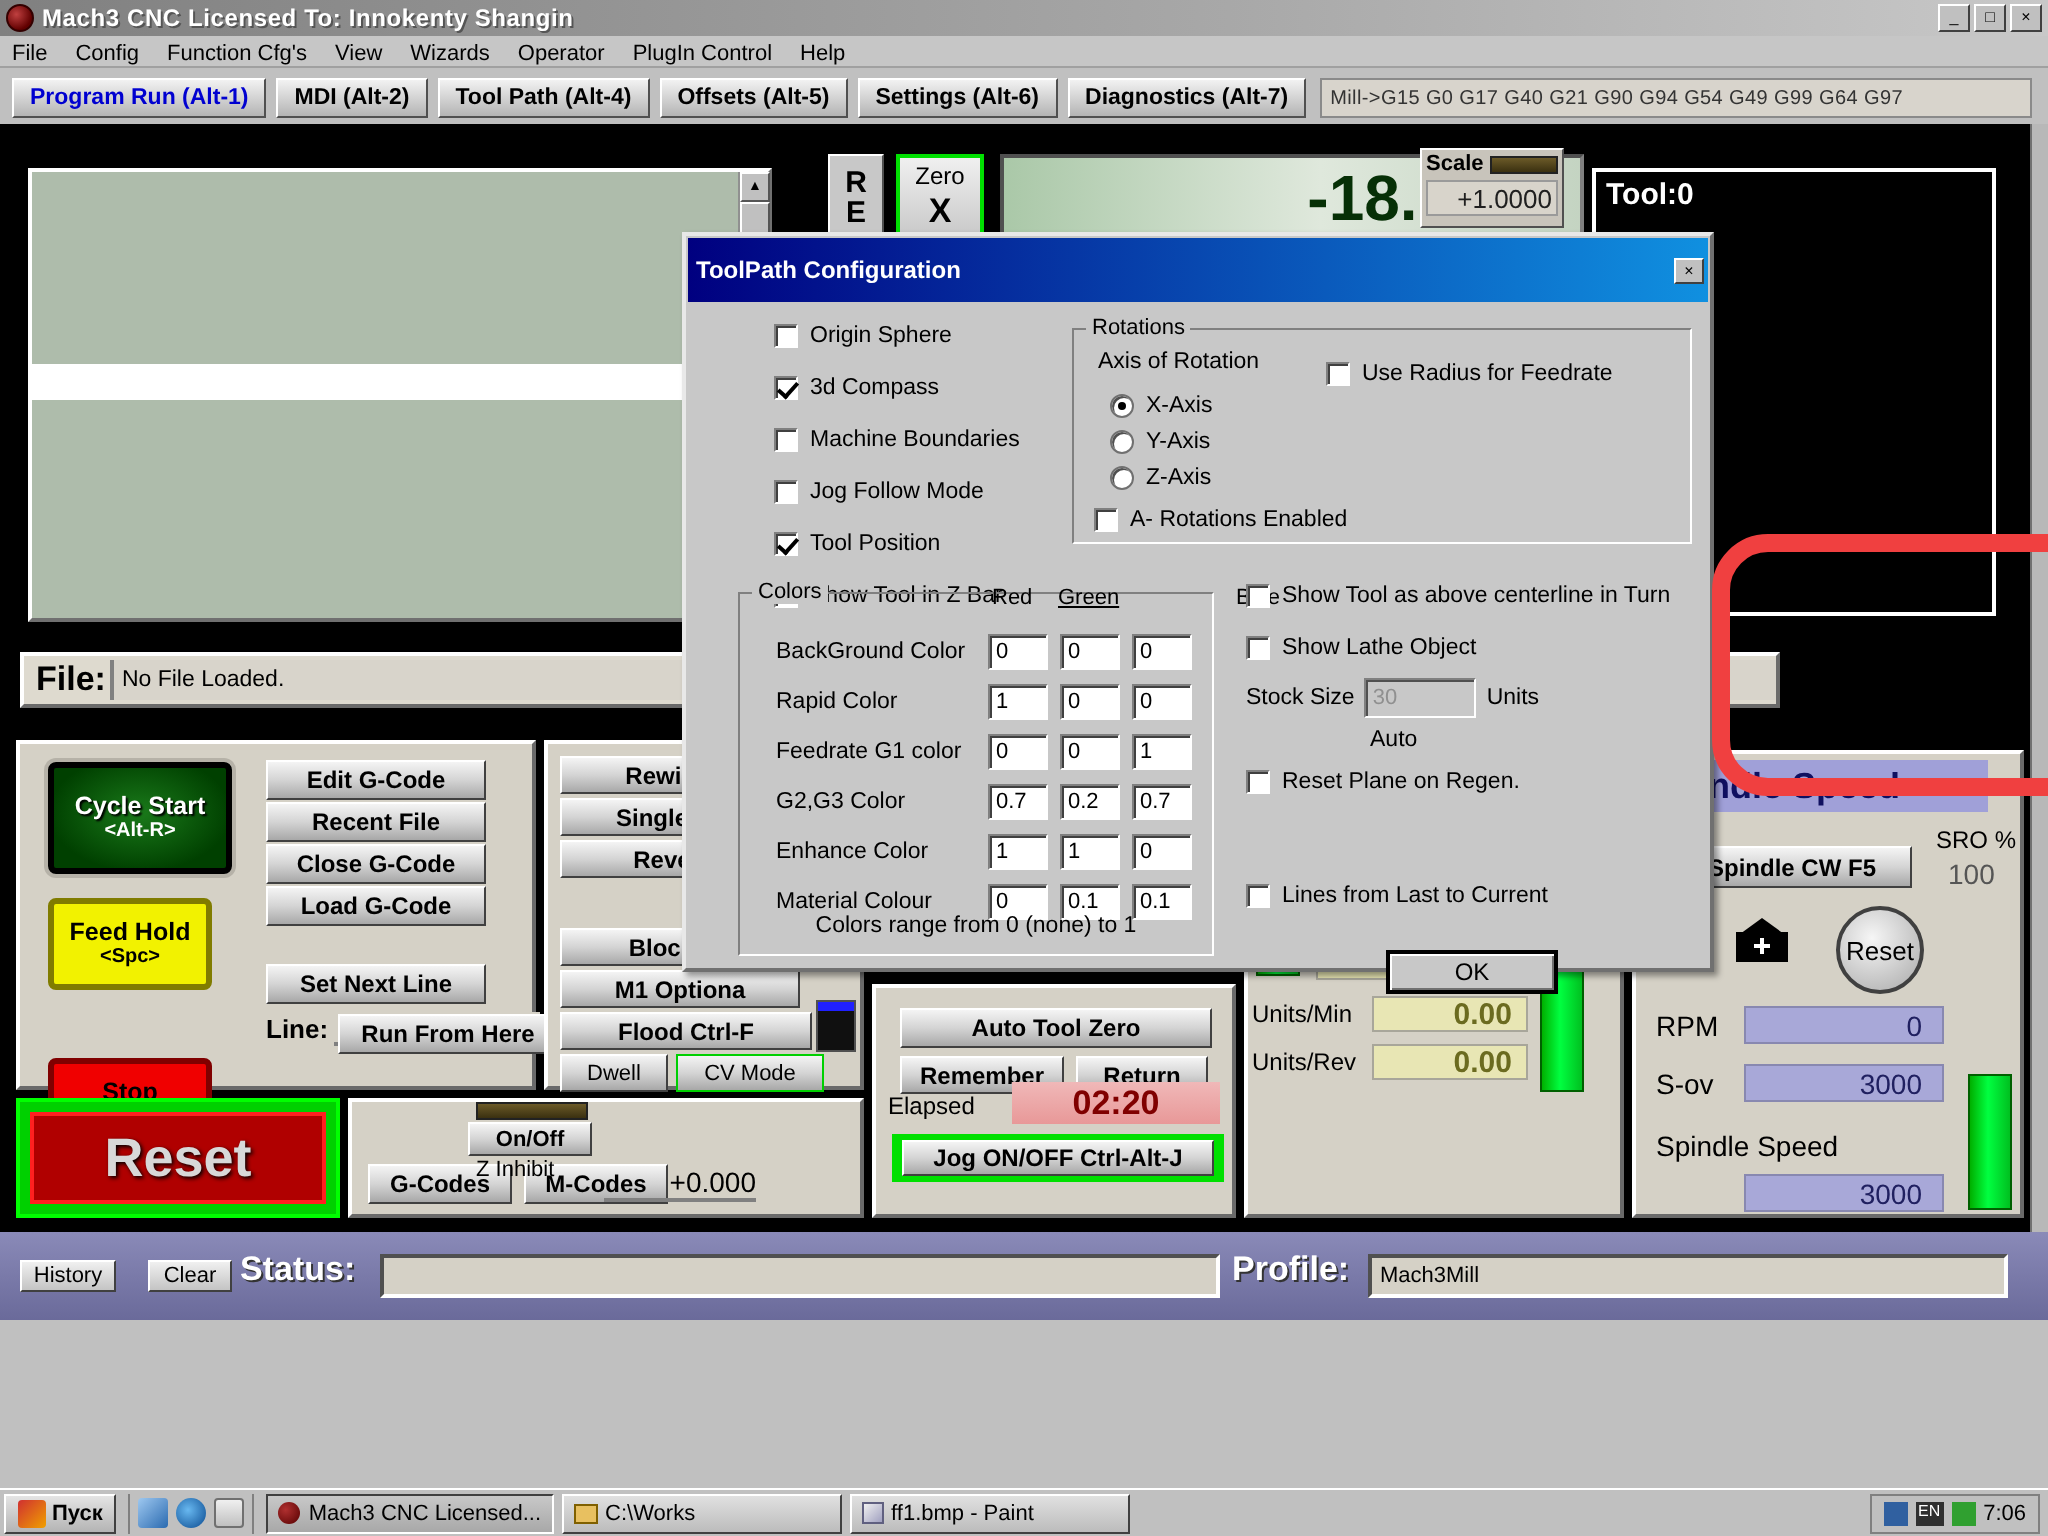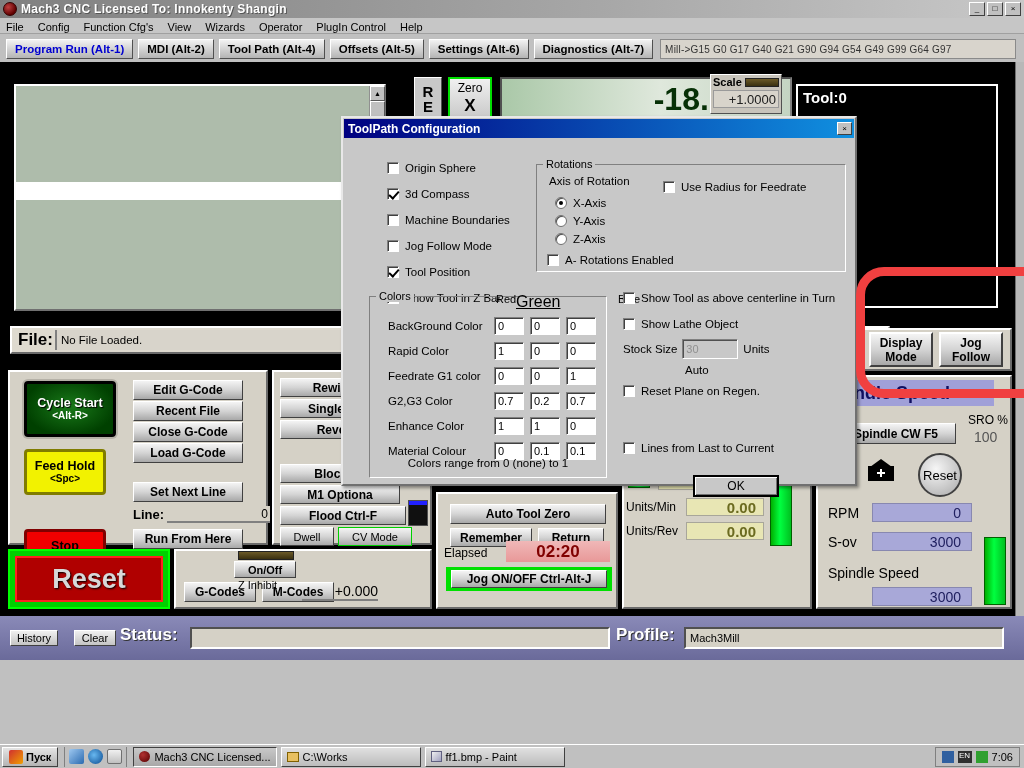--- a/index.html
+++ b/index.html
@@ -339,7 +339,7 @@
     box-shadow:2px 2px 3px rgba(0,0,0,.4);
   }
   .dlg-title{
-    height:19px; margin:1px;
+    height:32px; margin:1px;
     background:linear-gradient(90deg,#000080,#1090e0);
     display:flex; align-items:center; padding-left:4px;
   }

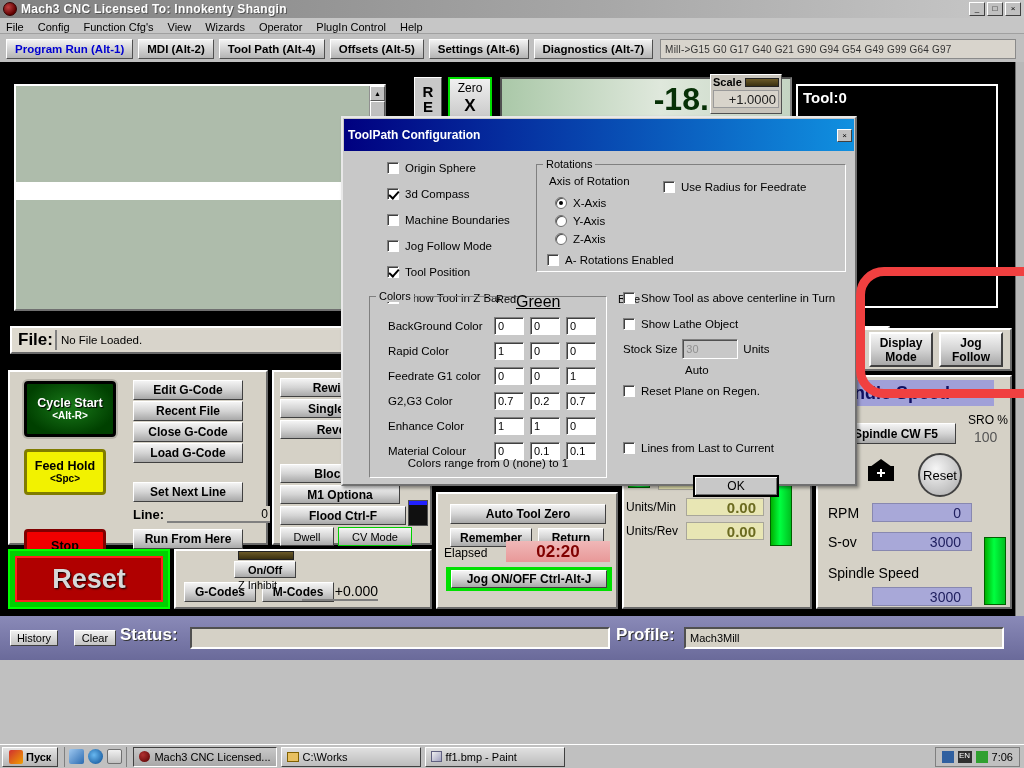--- a/index.html
+++ b/index.html
@@ -676,7 +676,7 @@
     <div class="grp" style="left:26px;top:178px;width:238px;height:182px;">
       <span class="lg">Colors</span>
       <div style="position:absolute;left:126px;top:-4px;font-size:11px;">Red</div>
-      <div style="position:absolute;left:146px;top:-4px;font-size:16px;text-decoration:underline;">Green</div>
+      <div style="position:absolute;left:159px;top:-4px;font-size:11px;text-decoration:underline;">Green</div>
       <div style="position:absolute;left:204px;top:-4px;font-size:11px;padding-left:44px;">Blue</div>
 
       <div style="position:absolute;left:8px;top:16px;width:224px;">

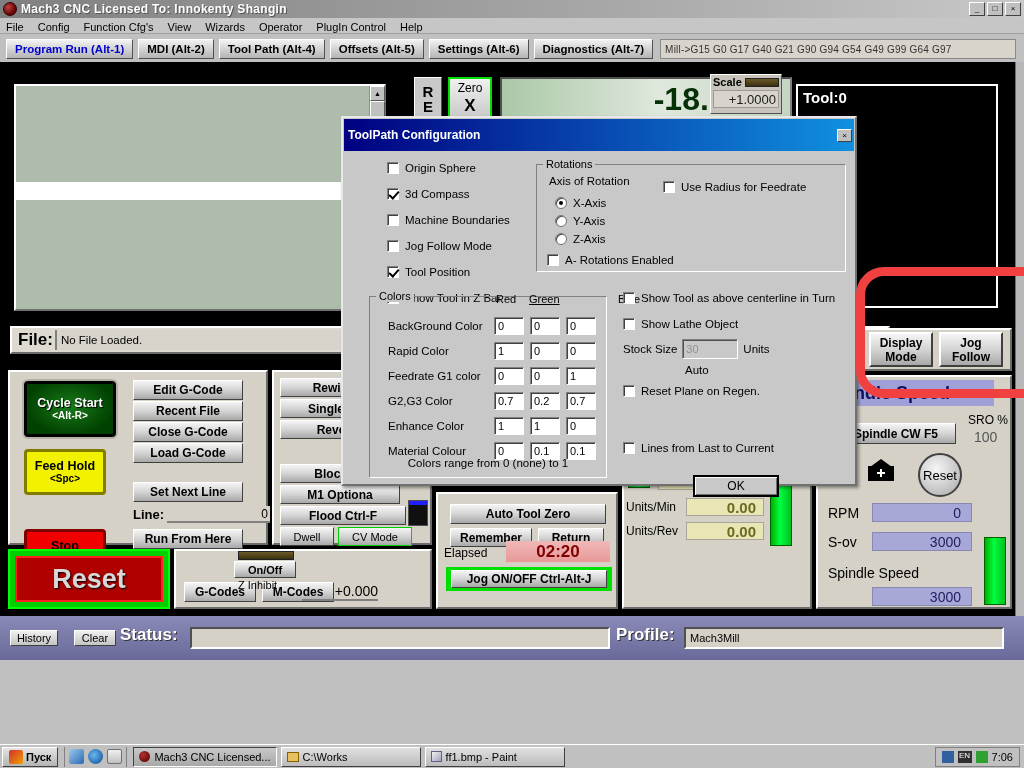--- a/index.html
+++ b/index.html
@@ -459,16 +459,6 @@
     <div class="val">No File Loaded.</div>
   </div>
 
-  <div class="dmwrap">
-    <div class="btn3d dmbtn">
-      <span>Display</span>
-      <span>Mode</span>
-    </div>
-    <div class="btn3d dmbtn">
-      <span>Jog</span>
-      <span>Follow</span>
-    </div>
-  </div>
 
   <div class="panelS">
     <div class="sptitle">Spindle Speed</div>

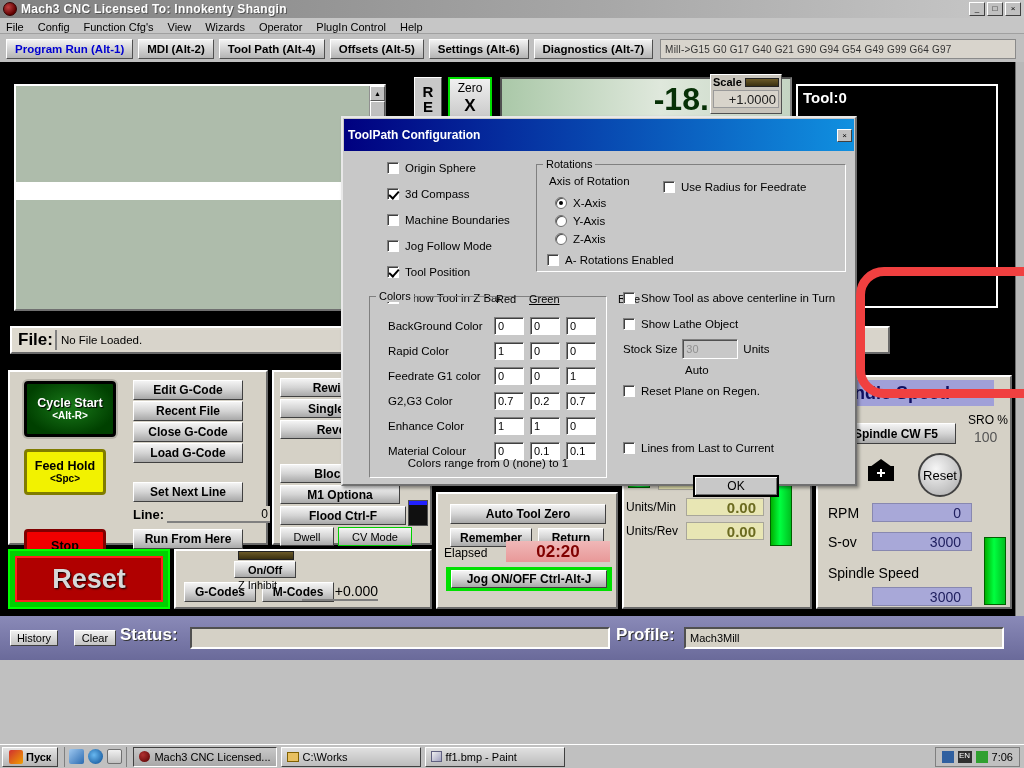--- a/index.html
+++ b/index.html
@@ -538,7 +538,7 @@
       <span class="lbl">Line:</span>
       <span class="fld">0</span>
     </div>
-    <div class="btn3d colbtn" style="top:157px;">Run From Here</div>
+    <div class="btn3d colbtn" style="top:135px;margin-left:36px;">Run From Here</div>
   </div>
 
   <div class="panelM">

